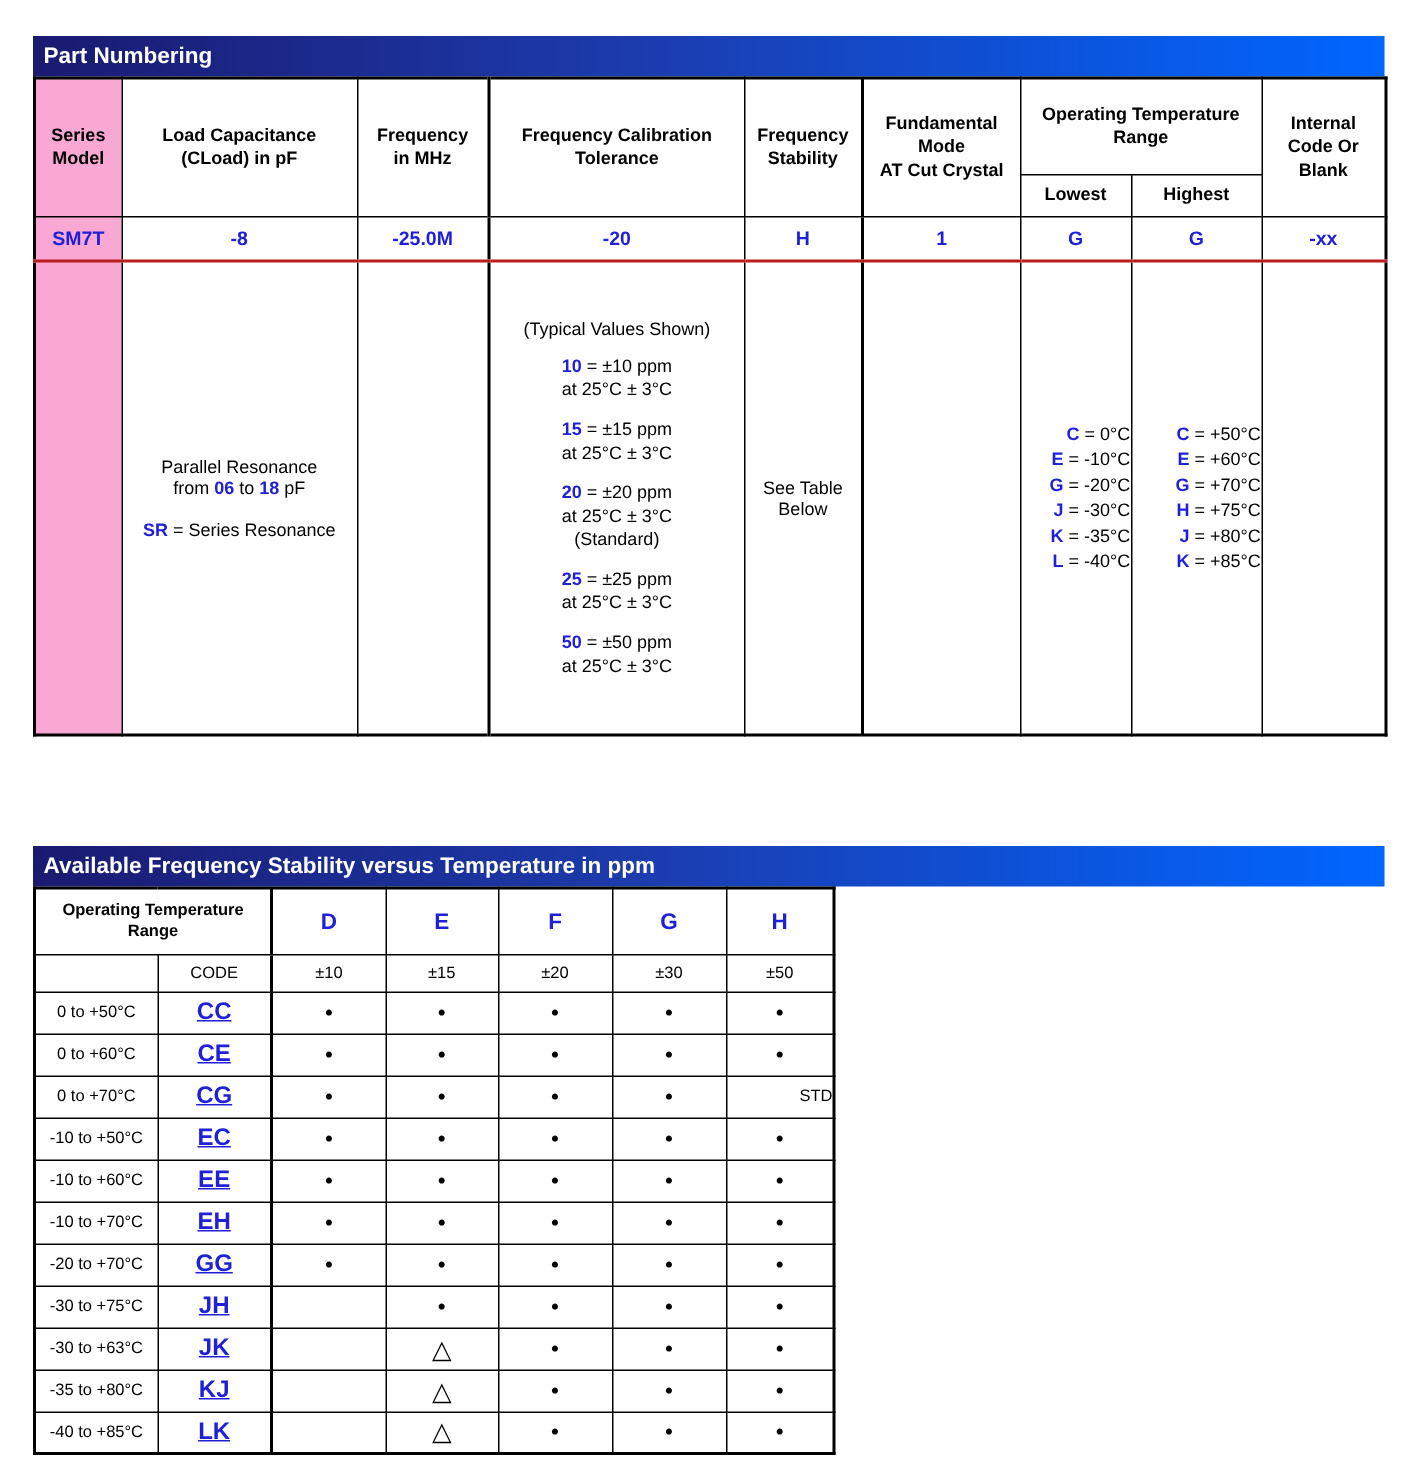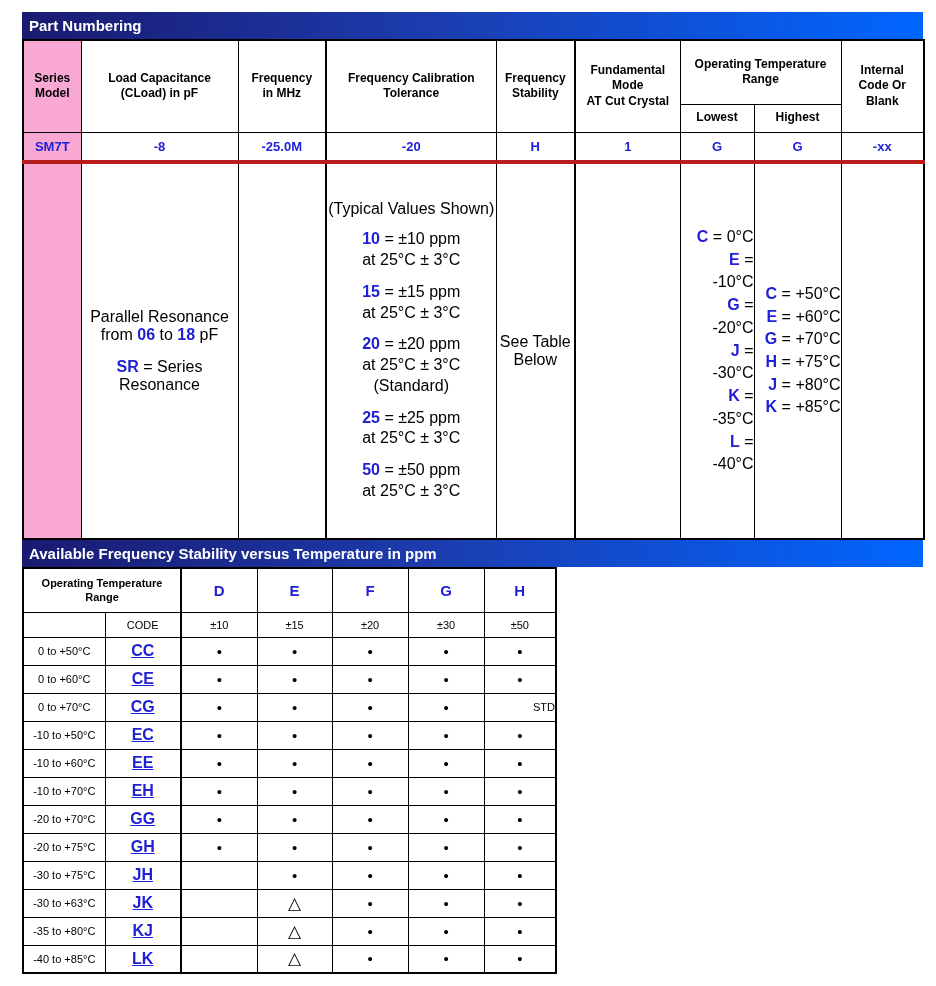--- a/index.html
+++ b/index.html
@@ -8,7 +8,7 @@
     width:936px; height:986px; overflow:hidden;
     font-family:"Liberation Sans", sans-serif; color:#000;
   }
-  .page { padding:12px 0 0 22px; }
+  .page { padding:24px 0 0 22px; }
 
   .titlebar {
     width:901px; height:27px;

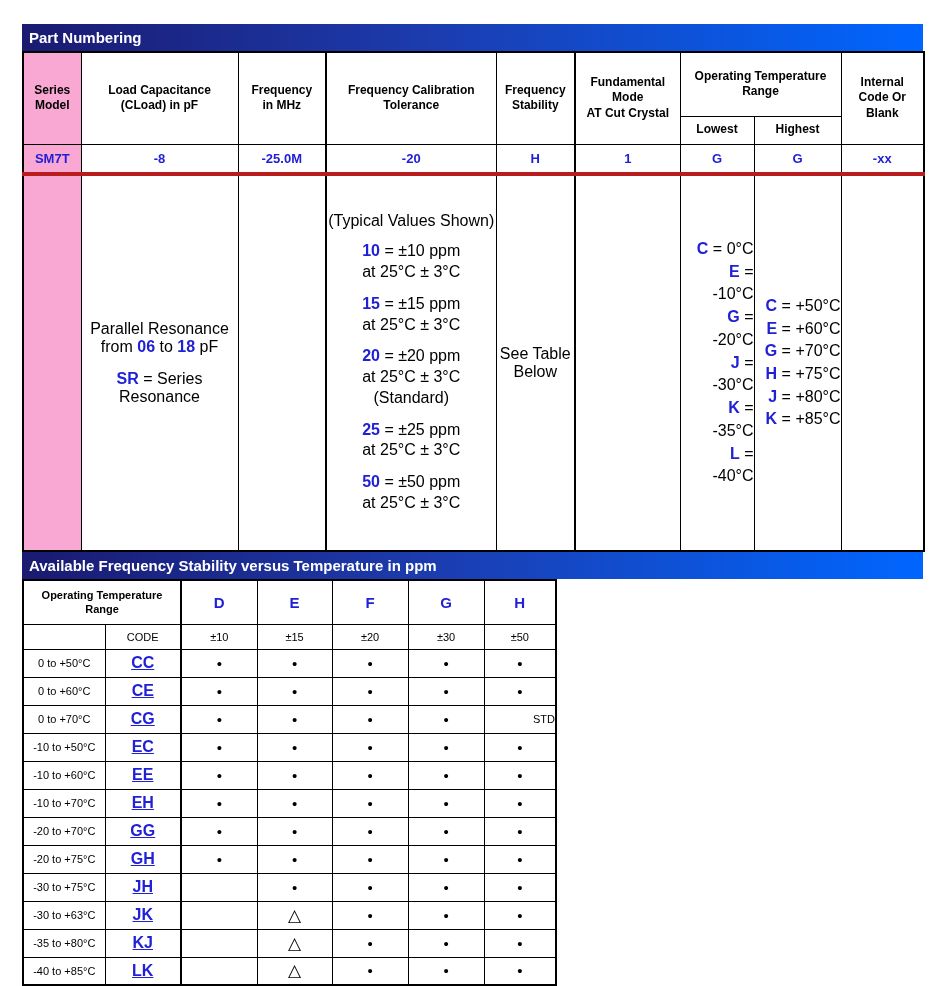--- a/index.html
+++ b/index.html
@@ -29,7 +29,7 @@
   .thickL { border-left:2px solid #000; }
   .code-row td {
     height:30px; font-weight:bold; font-size:13px; color:#2020d6;
-    border-bottom:4px solid #b91c1c;
+    border-bottom:2px solid #b91c1c;
   }
   .detail-row td { height:377px; font-size:16px; }
   .blue { color:#2020d6; font-weight:bold; }

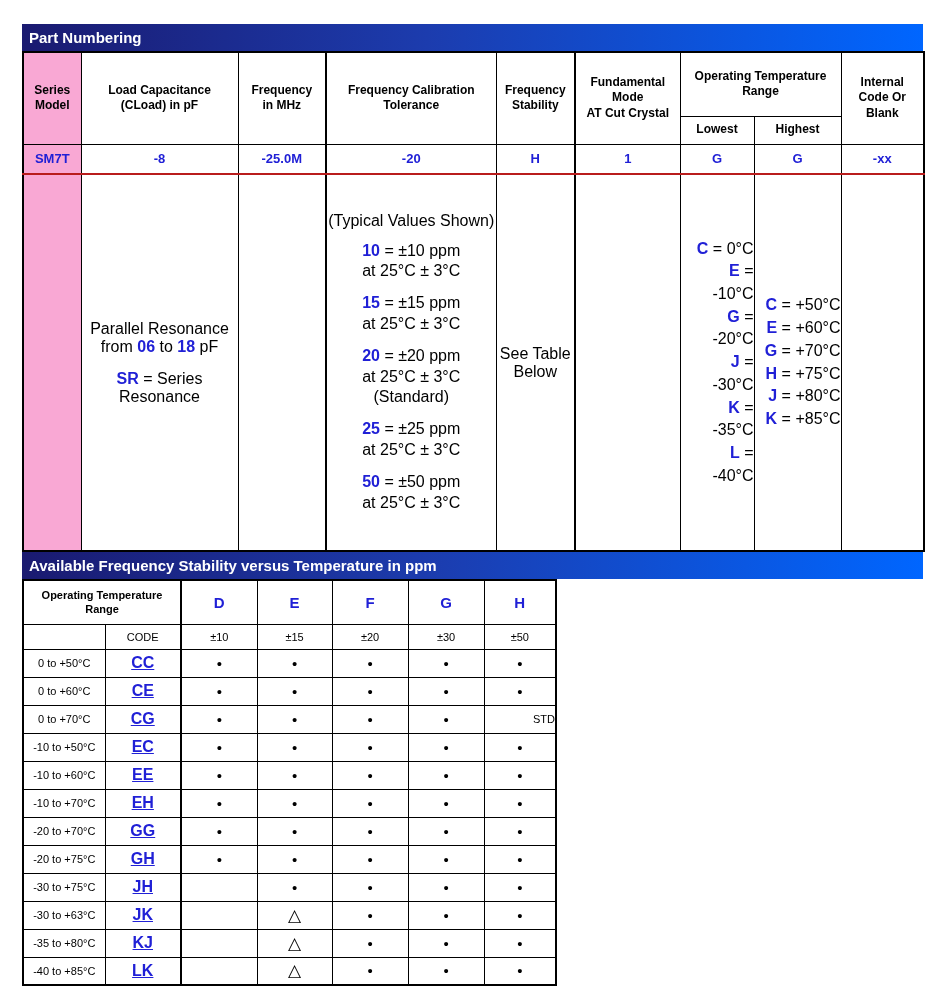--- a/index.html
+++ b/index.html
@@ -31,7 +31,7 @@
     height:30px; font-weight:bold; font-size:13px; color:#2020d6;
     border-bottom:2px solid #b91c1c;
   }
-  .detail-row td { height:377px; font-size:16px; }
+  .detail-row td { height:316px; font-size:12px; }
   .blue { color:#2020d6; font-weight:bold; }
   .pre { white-space:pre-line; }
   .load-gap { height:14px; }

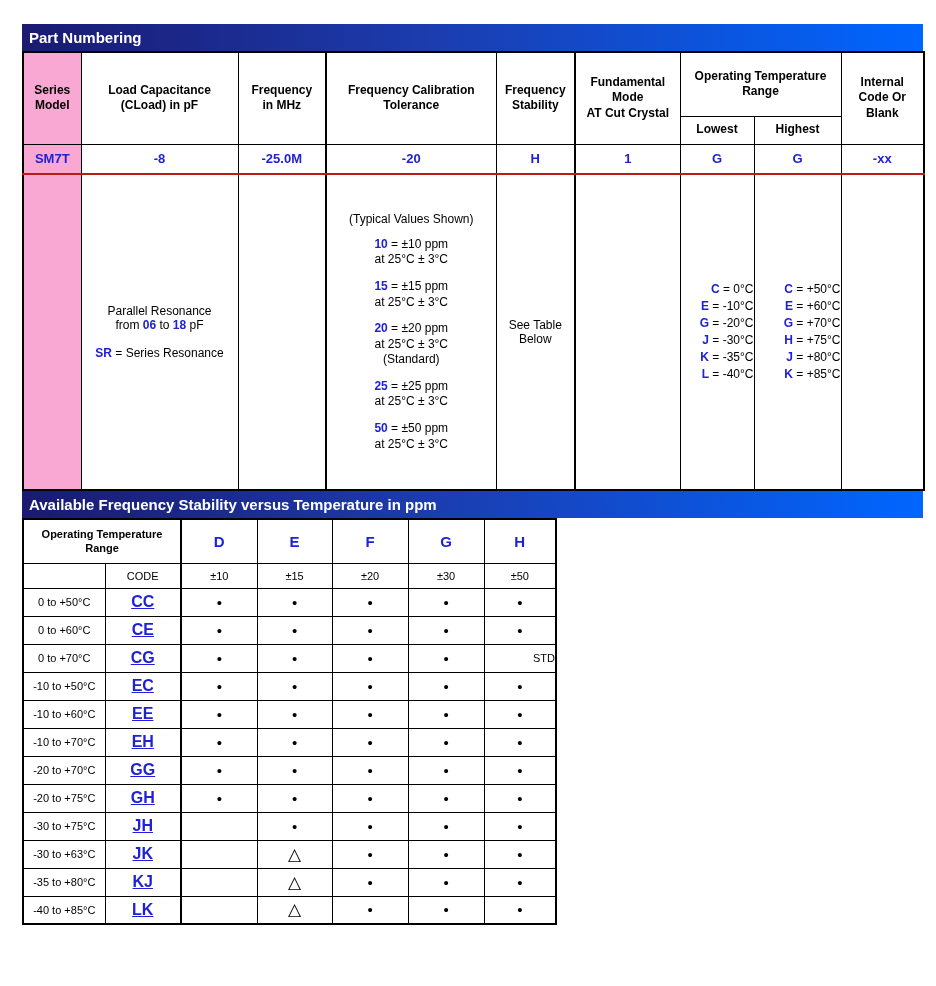--- a/index.html
+++ b/index.html
@@ -40,7 +40,7 @@
   .temp-list { text-align:right; padding-left:9px; line-height:1.42; font-size:12px; }
 
   
-  .t2-wrap { }
+  .t2-wrap { margin-top:73px; }
   .t2 { width:533px; border:2px solid #000; }
   .t2 .otr-h { height:44px; font-size:11px; font-weight:bold; white-space:pre-line; line-height:1.3; }
   .t2 .letter-h { height:44px; font-size:15px; font-weight:bold; color:#2020d6; }

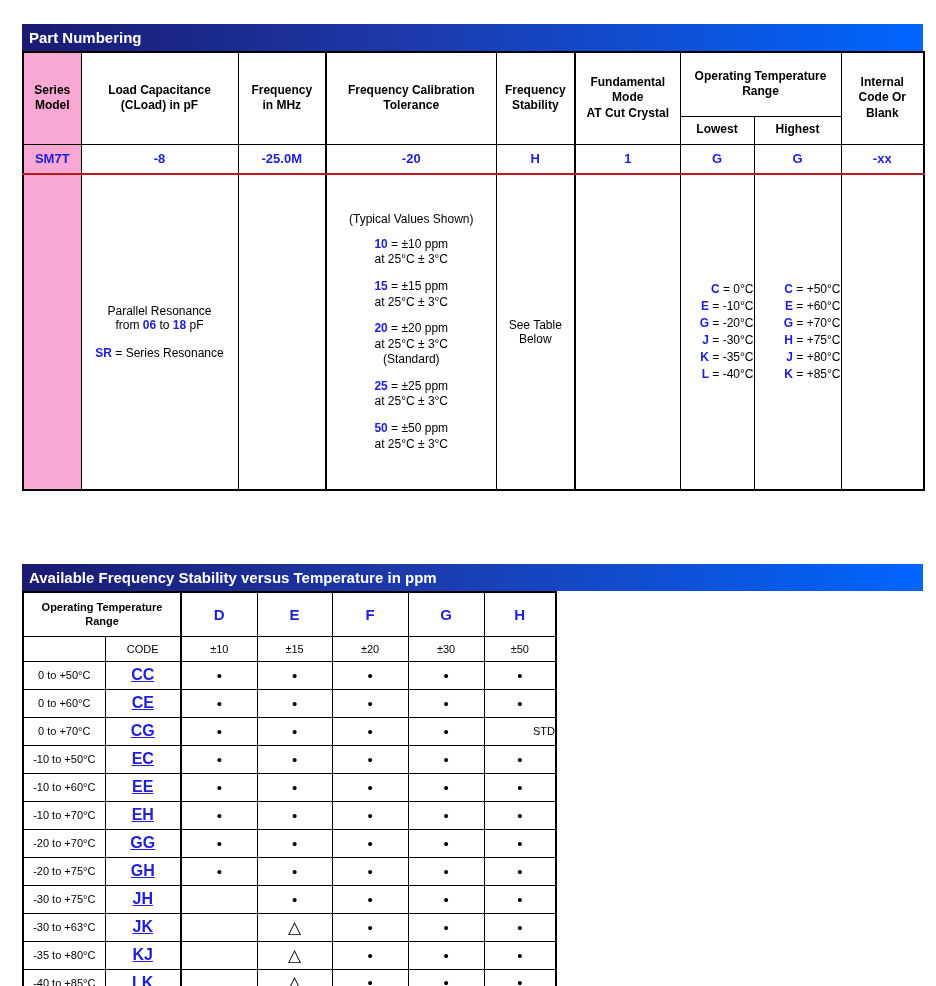--- a/index.html
+++ b/index.html
@@ -265,15 +265,6 @@
             <td class="mark">•</td>
           </tr>
           <tr>
-            <td class="rng">-20 to +75°C</td>
-            <td class="code">GH</td>
-            <td class="mark thickL">•</td>
-            <td class="mark">•</td>
-            <td class="mark">•</td>
-            <td class="mark">•</td>
-            <td class="mark">•</td>
-          </tr>
-          <tr>
             <td class="rng">-30 to +75°C</td>
             <td class="code">JH</td>
             <td class="mark thickL"></td>

